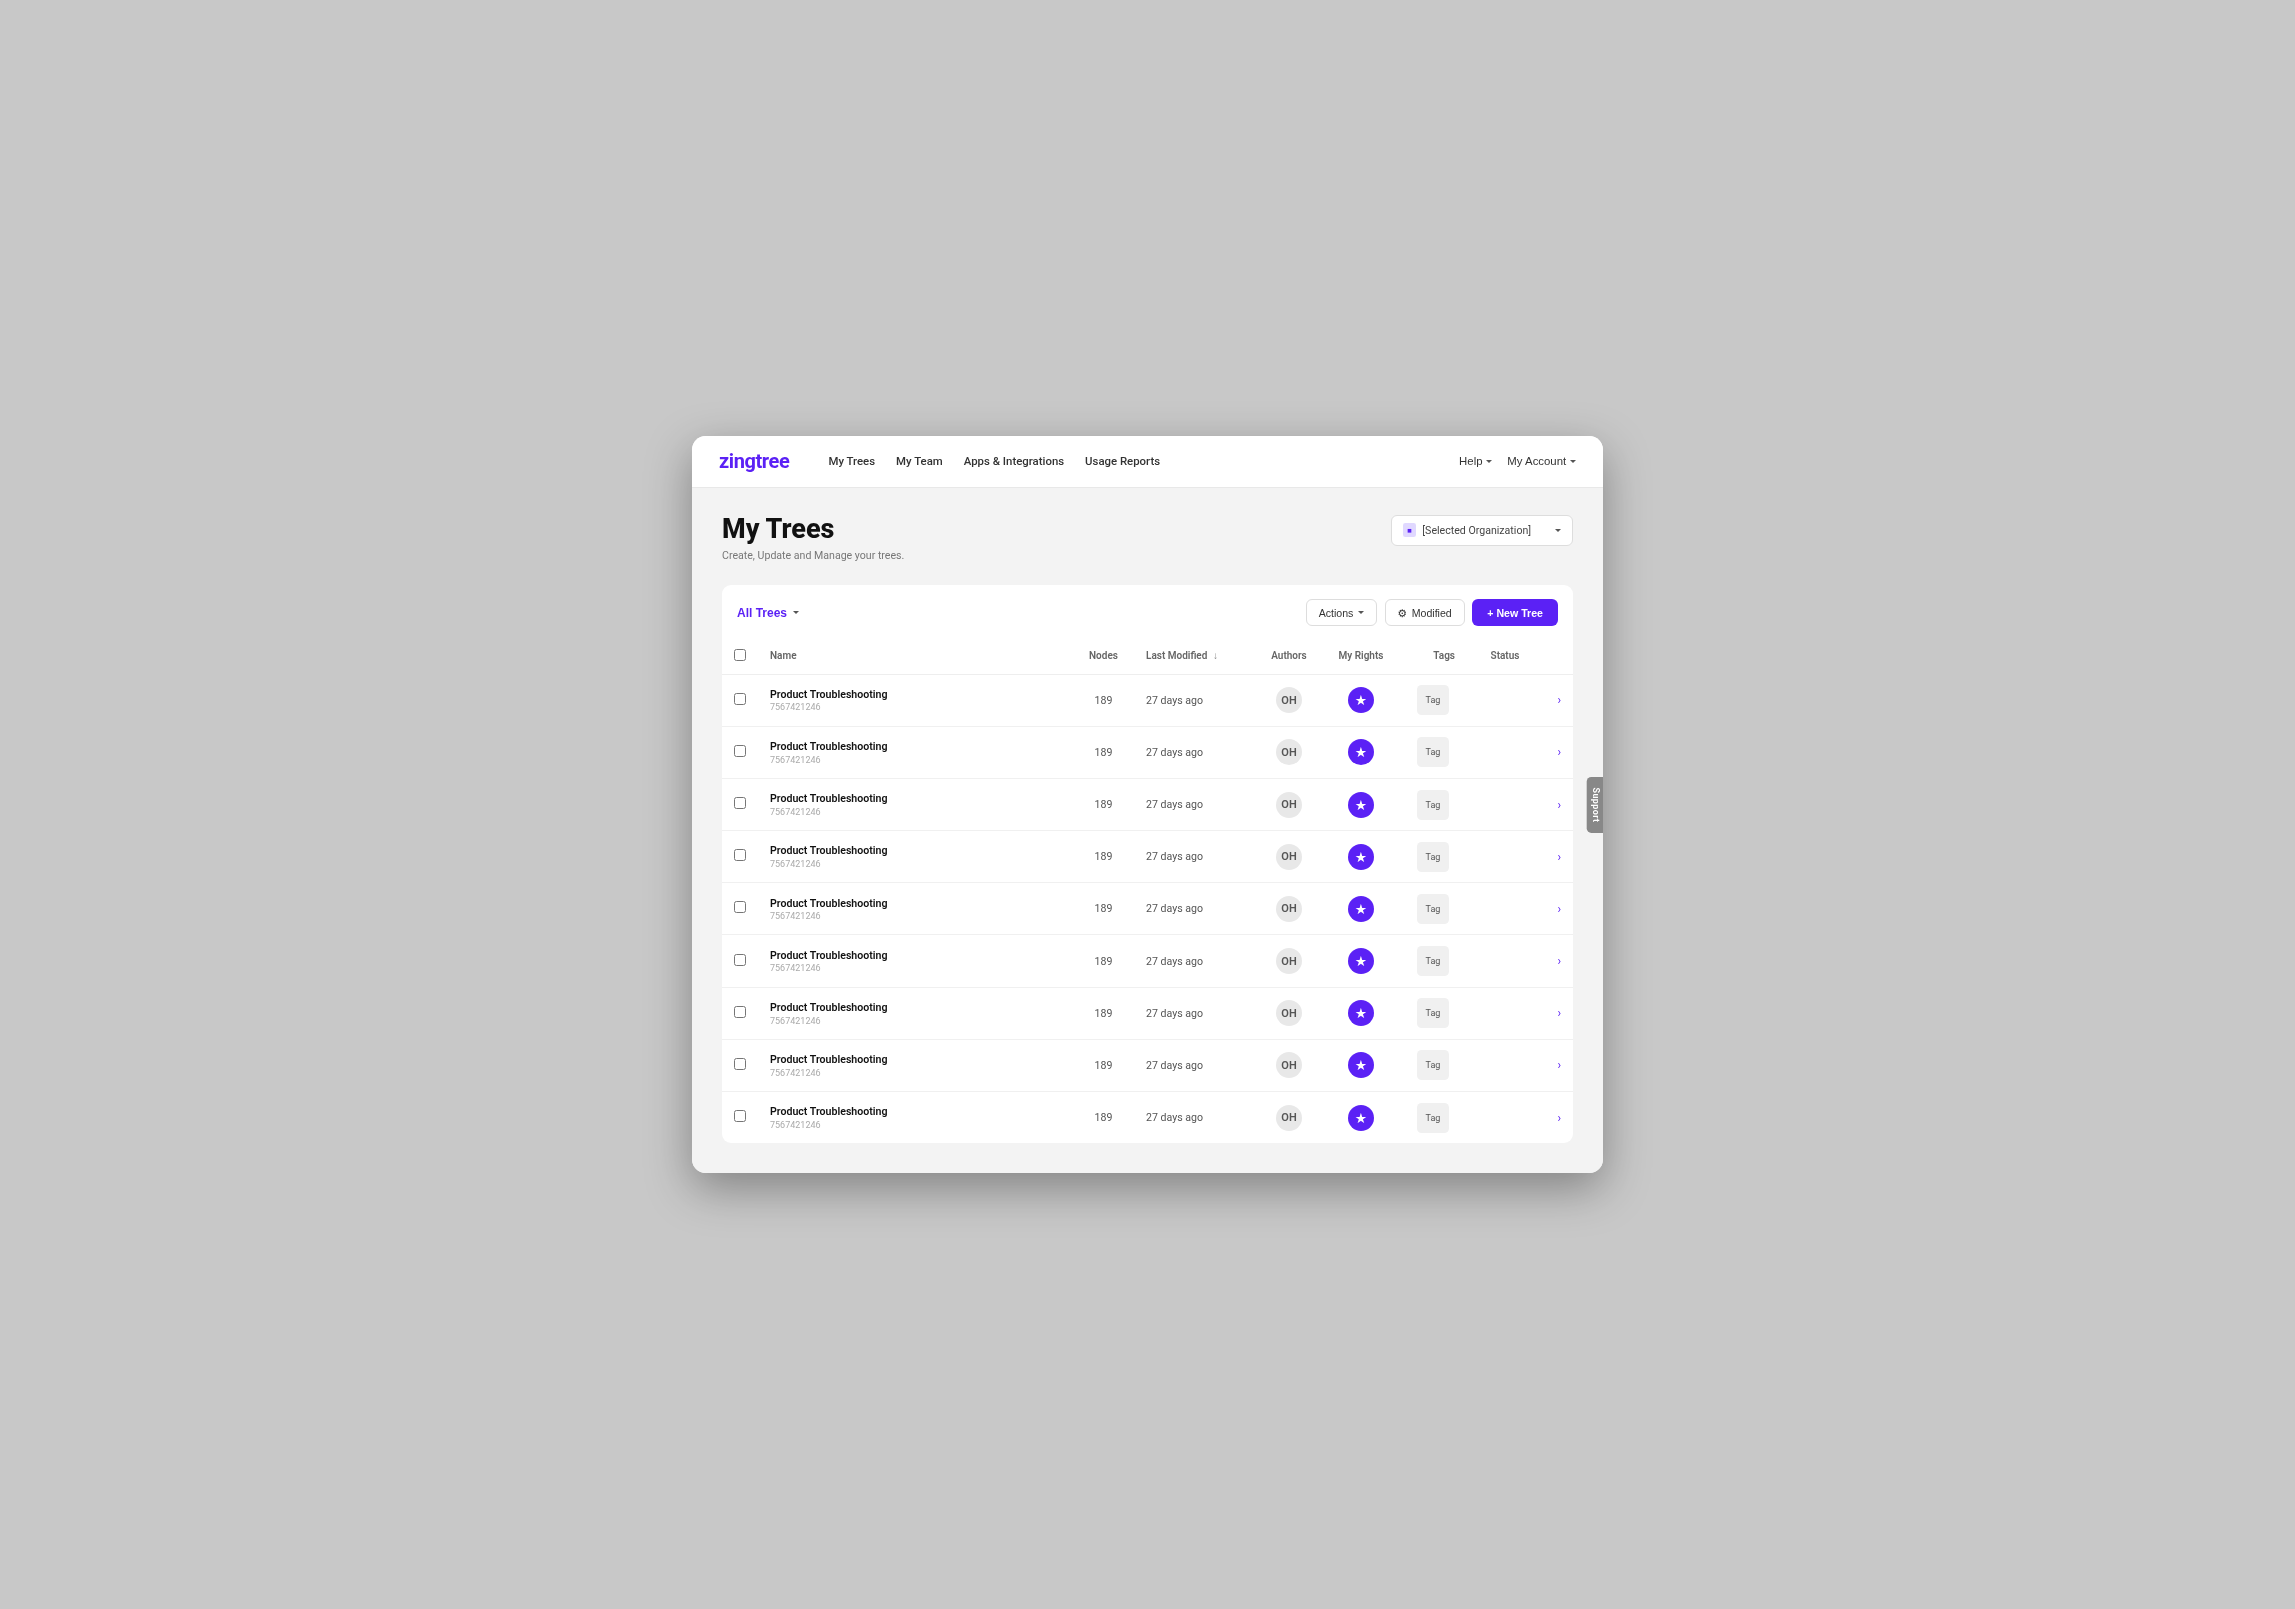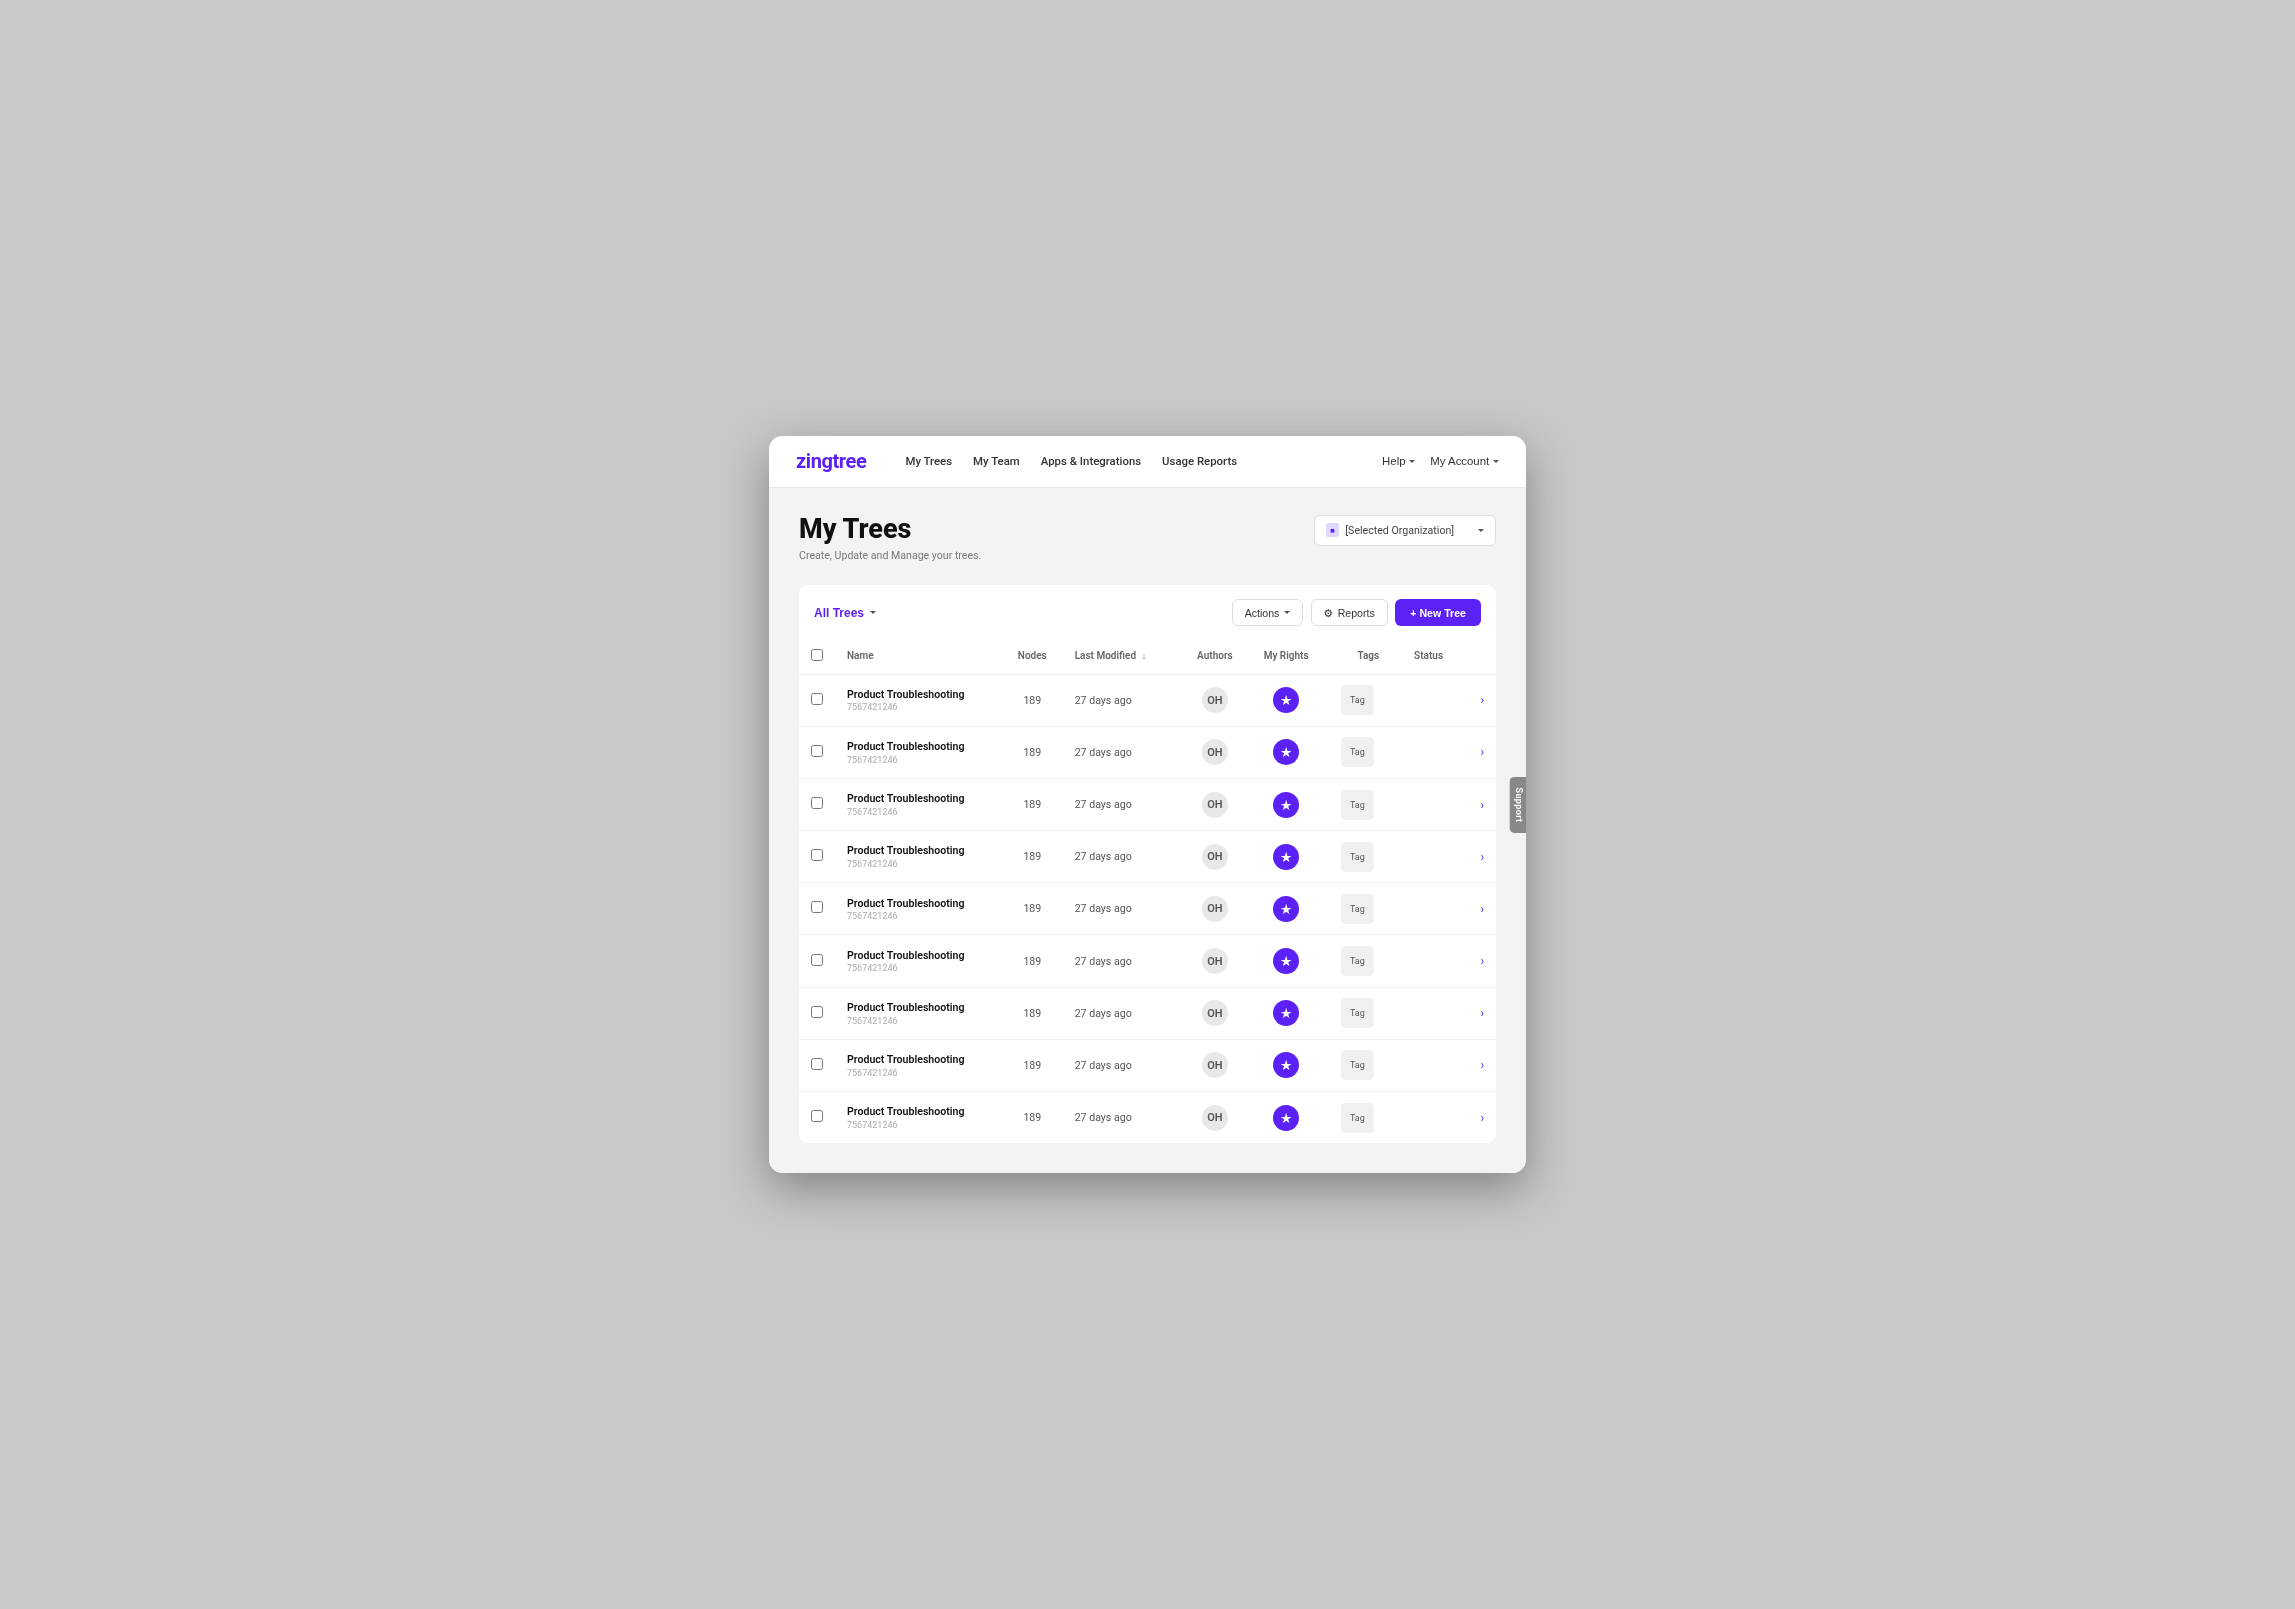--- a/index.html
+++ b/index.html
@@ -15,7 +15,7 @@
     .app-window {
       background: #f3f3f3;
       border-radius: 13.7px;
-      width: 757px;
+      width: 911px;
       min-height: 683px;
       box-shadow: 0 15px 46px rgba(0,0,0,0.35);
       overflow: hidden;

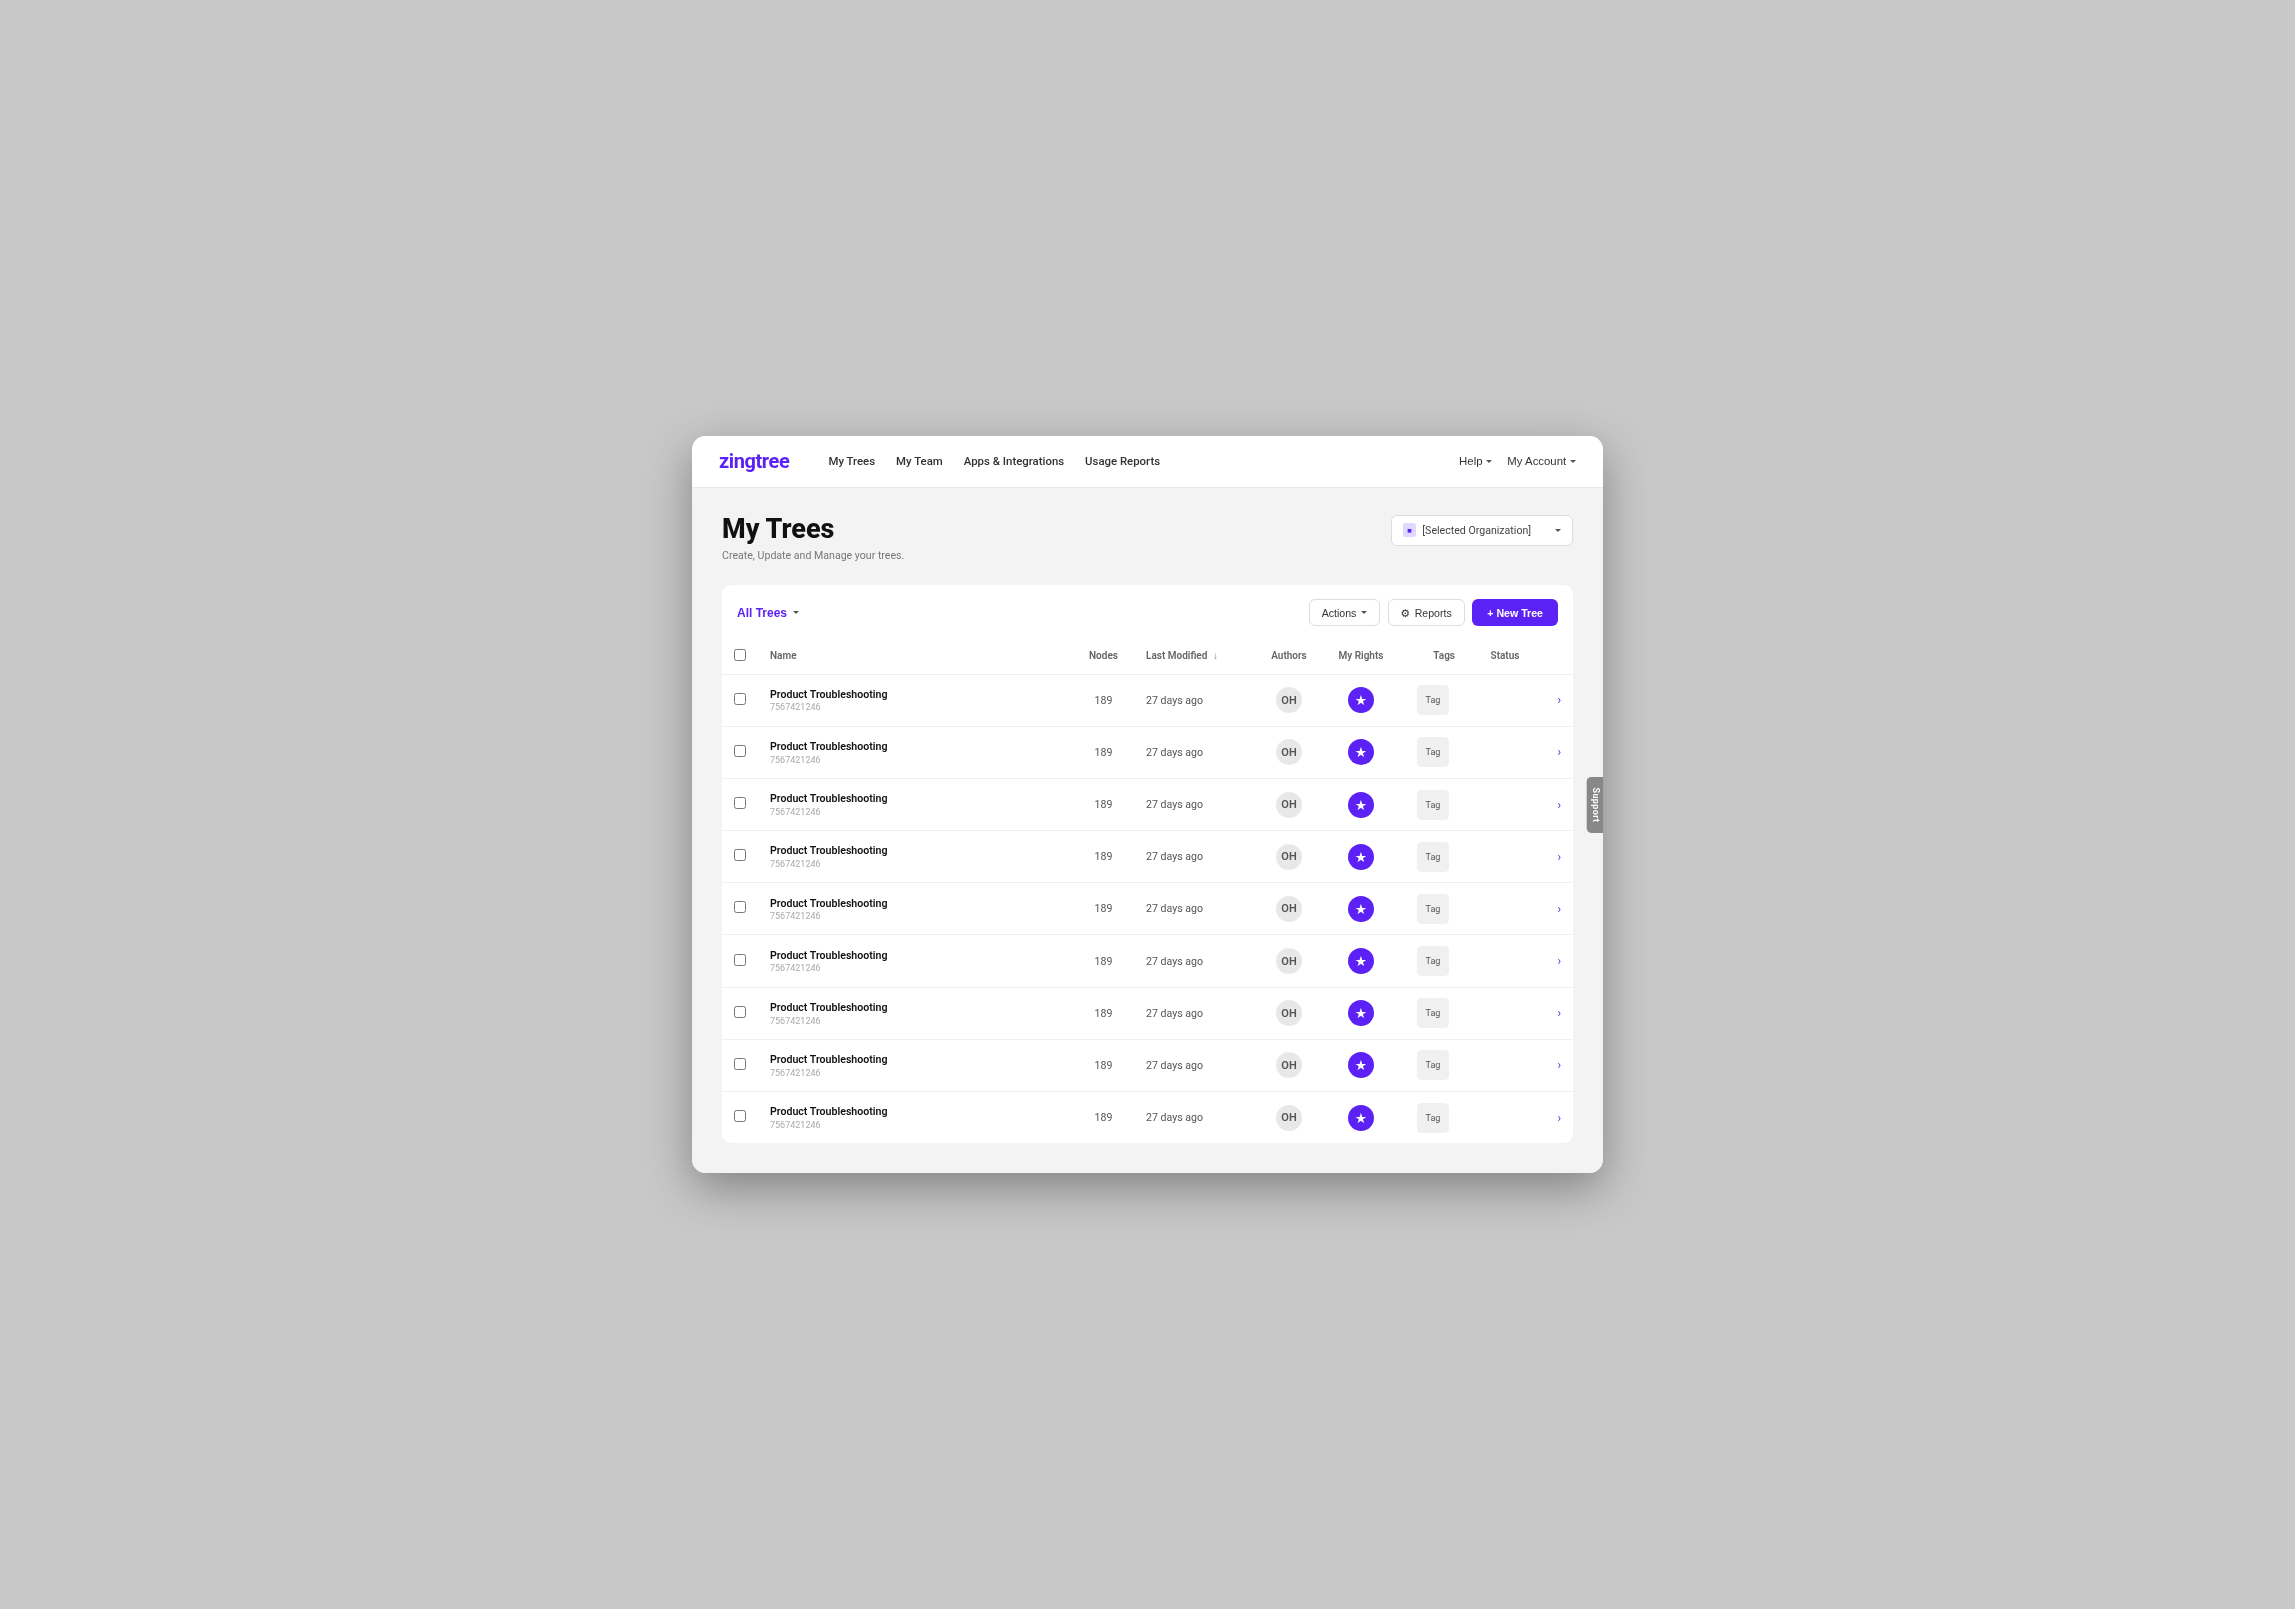--- a/index.html
+++ b/index.html
@@ -368,7 +368,7 @@
           </button>
           <button class="btn-filters">
             <span class="filter-icon">⚙</span>
-            <span>Reports</span>
+            <span>Modified</span>
           </button>
           <button class="btn-new-tree">
             <span>+ New Tree</span>

